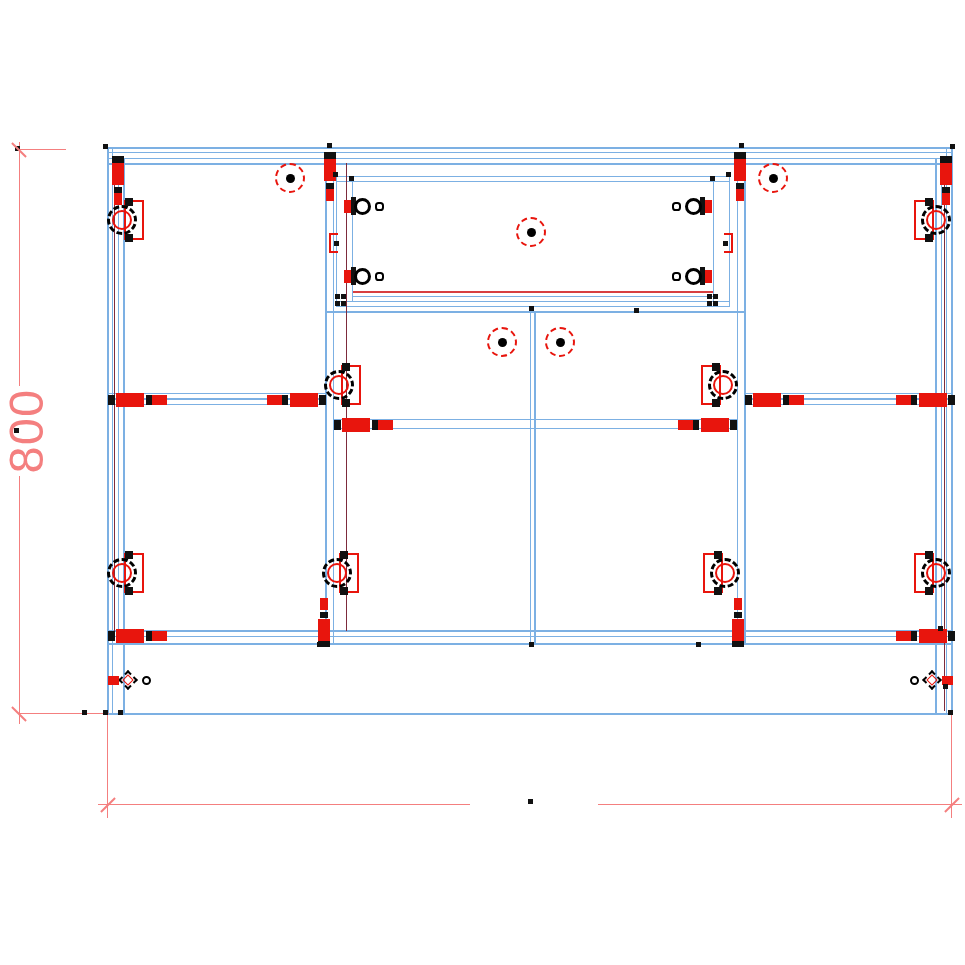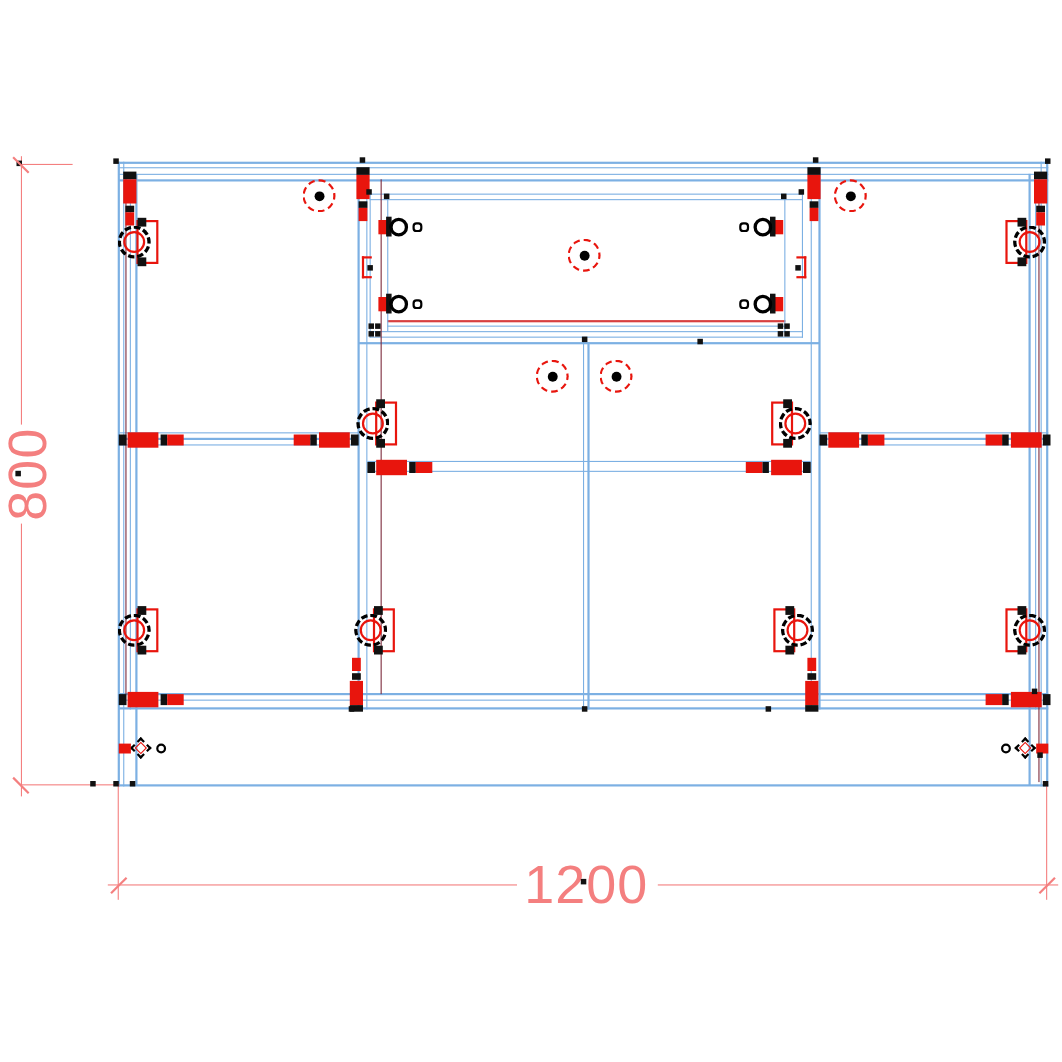--- a/index.html
+++ b/index.html
@@ -16,7 +16,6 @@
 <div class="page">
   <div id="drawing">
     <div class="dim-text dim-h" style="color: rgb(244, 127, 127);">800</div>
-    <div class="dim-text dim-w" style="color: rgb(244, 127, 127);">1200</div>
   <div style="position: absolute; left: 108px; top: 147px; width: 845px; height: 2px; background: rgb(124, 176, 227);"></div>
       <div style="position: absolute; left: 108px; top: 152px; width: 845px; height: 1px; background: rgb(124, 176, 227);"></div>
       <div style="position: absolute; left: 108px; top: 158px; width: 845px; height: 1px; background: rgb(124, 176, 227);"></div>

